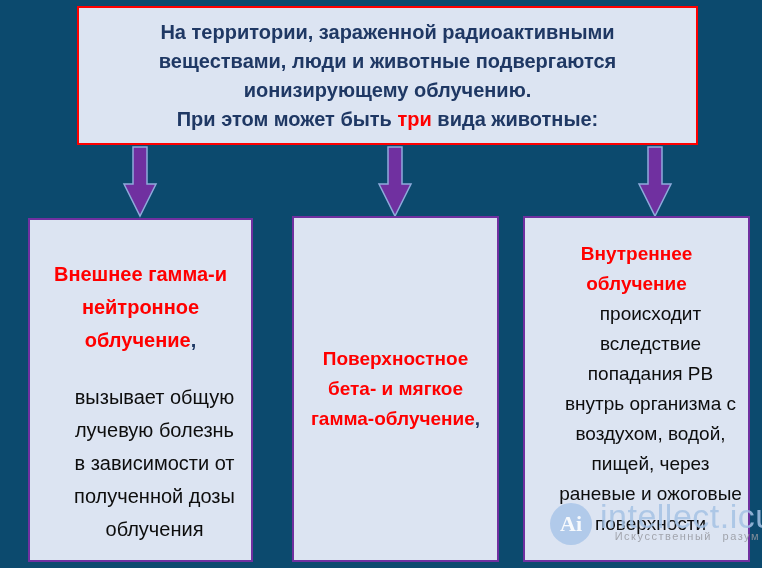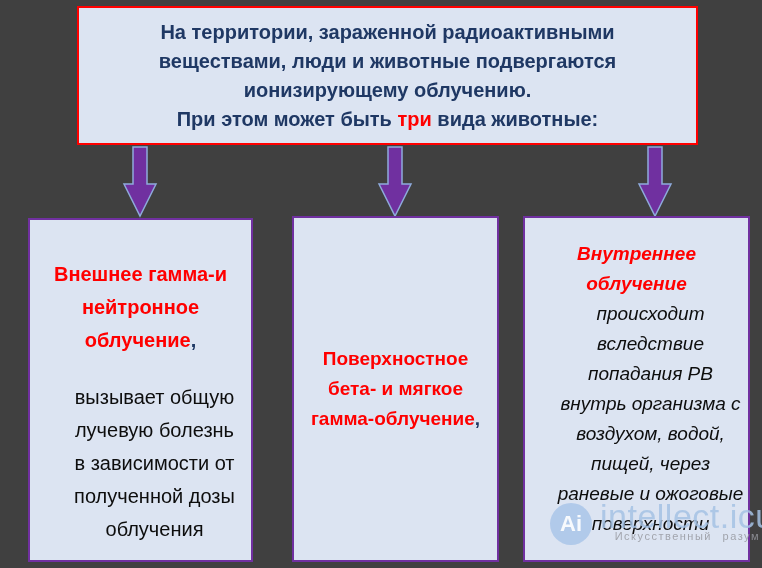--- a/index.html
+++ b/index.html
@@ -12,7 +12,7 @@
     position: relative;
     width: 762px;
     height: 568px;
-    background: #404040;
+    background: #0c4a6e;
     overflow: hidden;
   }
   

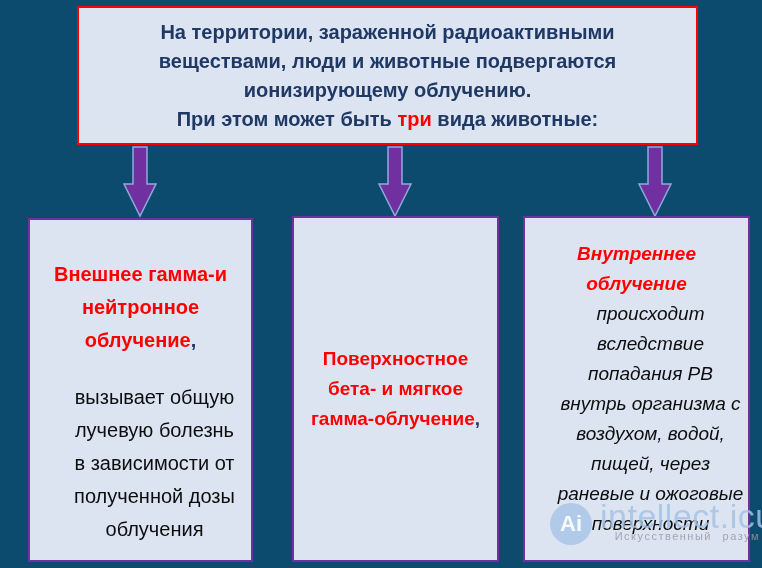--- a/index.html
+++ b/index.html
@@ -71,7 +71,7 @@
   }
   .box1 .heading, .box1 .body-text { font-size: 20px; line-height: 33px; margin-top: 24px; }
   .box2 .heading, .box2 .body-text { font-size: 19px; line-height: 30px; }
-  .box3 .heading, .box3 .body-text { font-size: 19px; line-height: 30px; font-style: italic; }
+  .box3 .heading, .box3 .body-text { font-size: 19px; line-height: 30px; }
   
   .watermark {
     position: absolute;

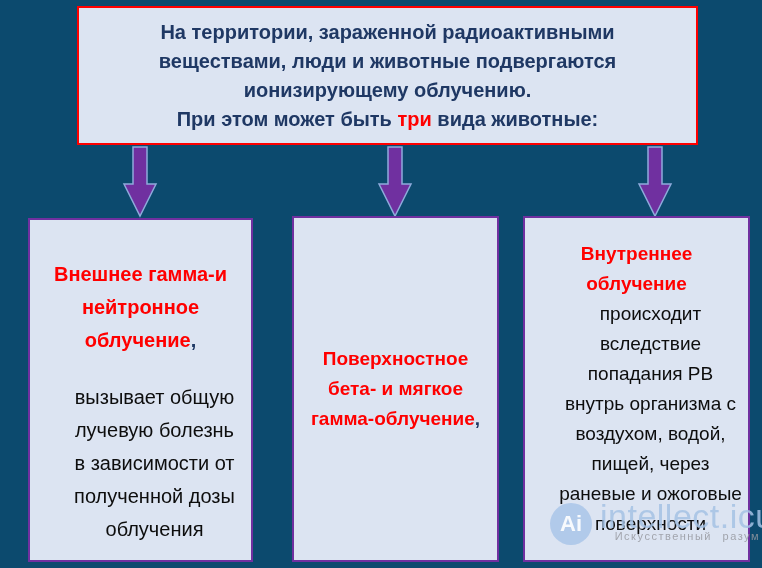--- a/index.html
+++ b/index.html
@@ -92,6 +92,7 @@
     align-items: center;
     justify-content: center;
     flex: 0 0 auto;
+    font-family: Liberation Serif, serif;
   }
   .wm-text { margin-left: 8px; }
   .wm-title {

